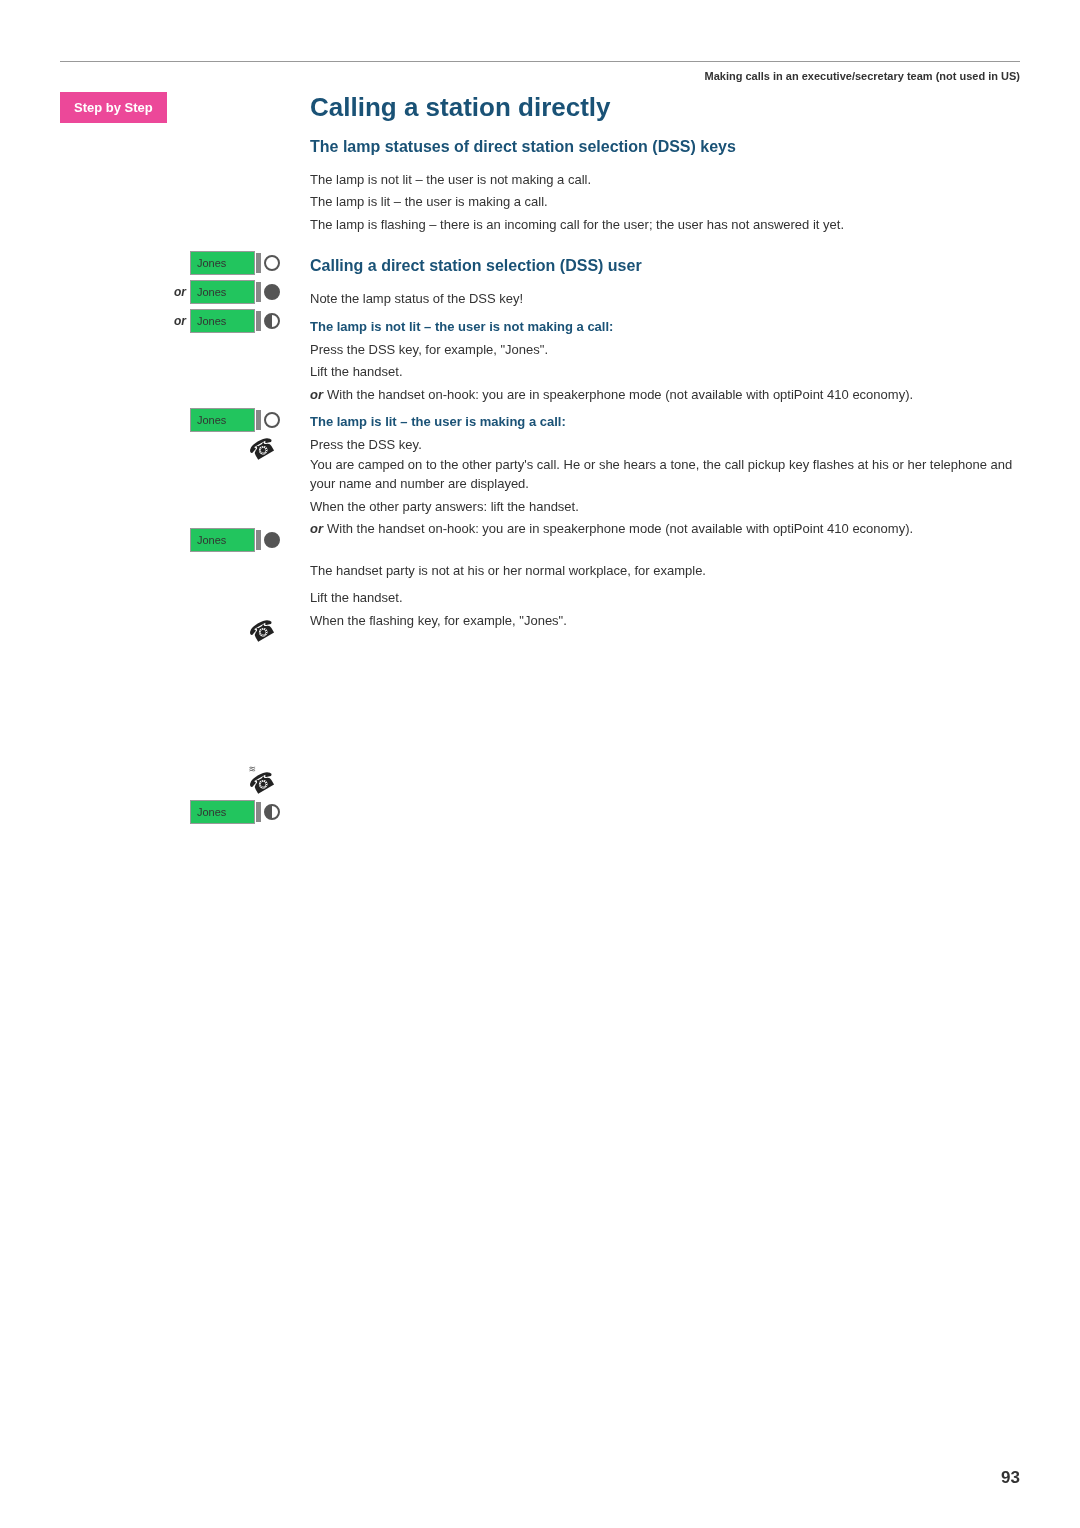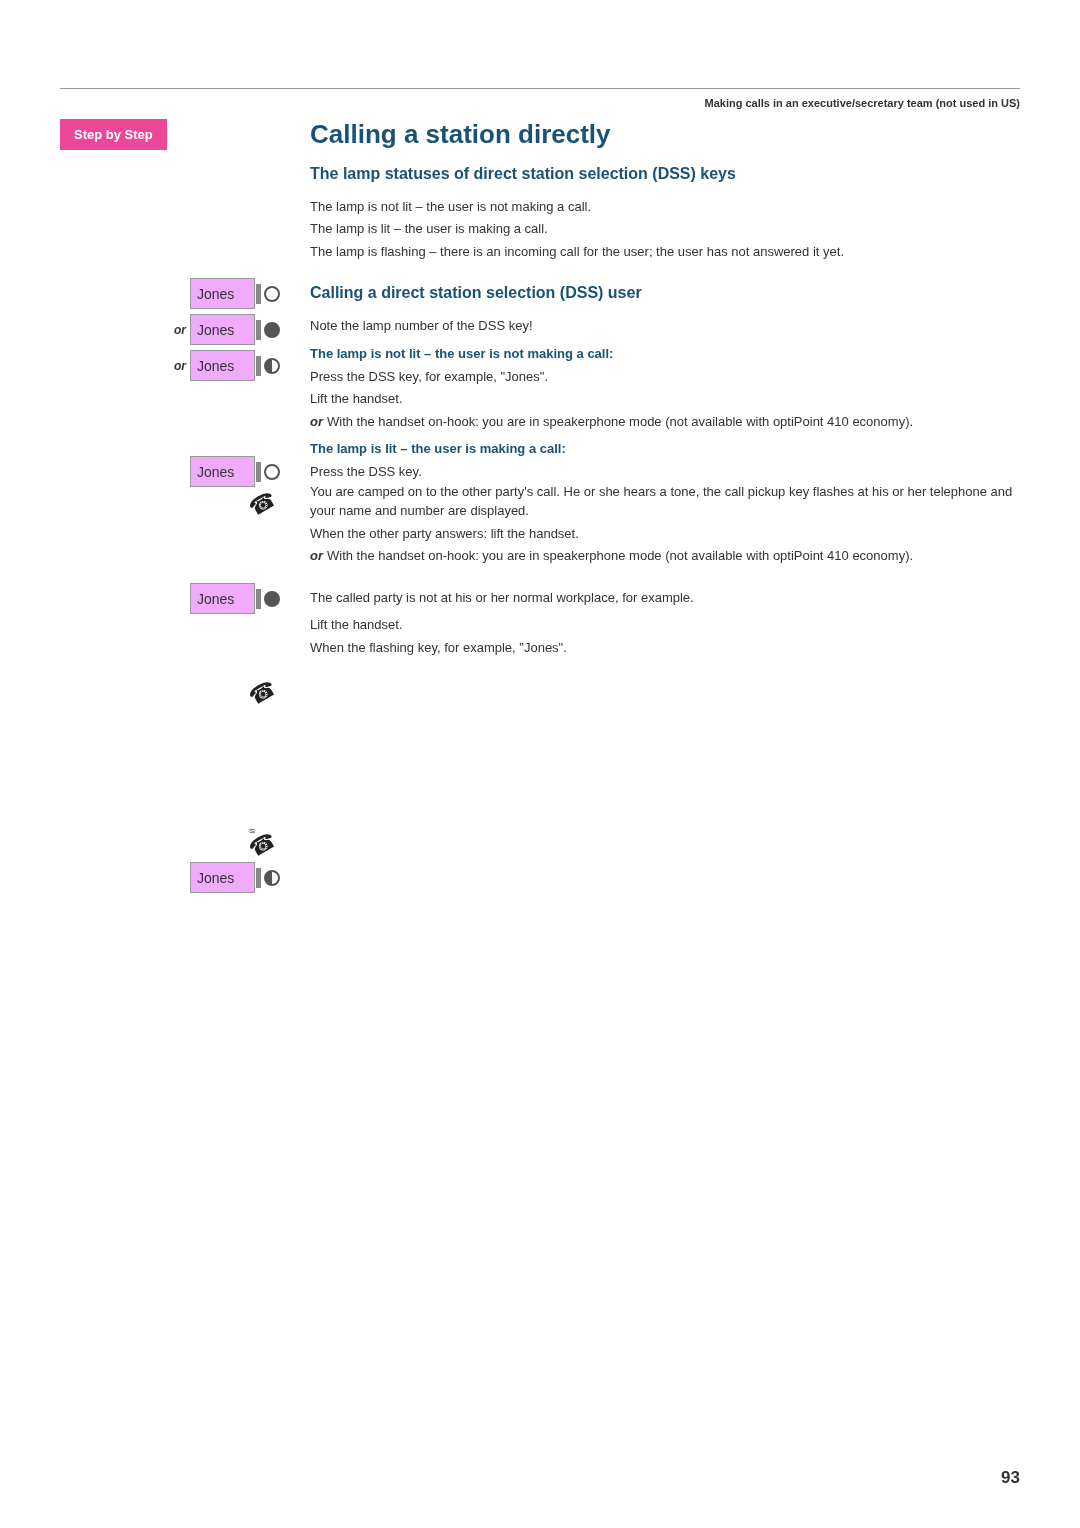--- a/index.html
+++ b/index.html
@@ -18,7 +18,7 @@
       min-height: 1528px;
       background: #fff;
       position: relative;
-      padding: 88px 0 60px 0;
+      padding: 61px 0 60px 0;
     }
 
     

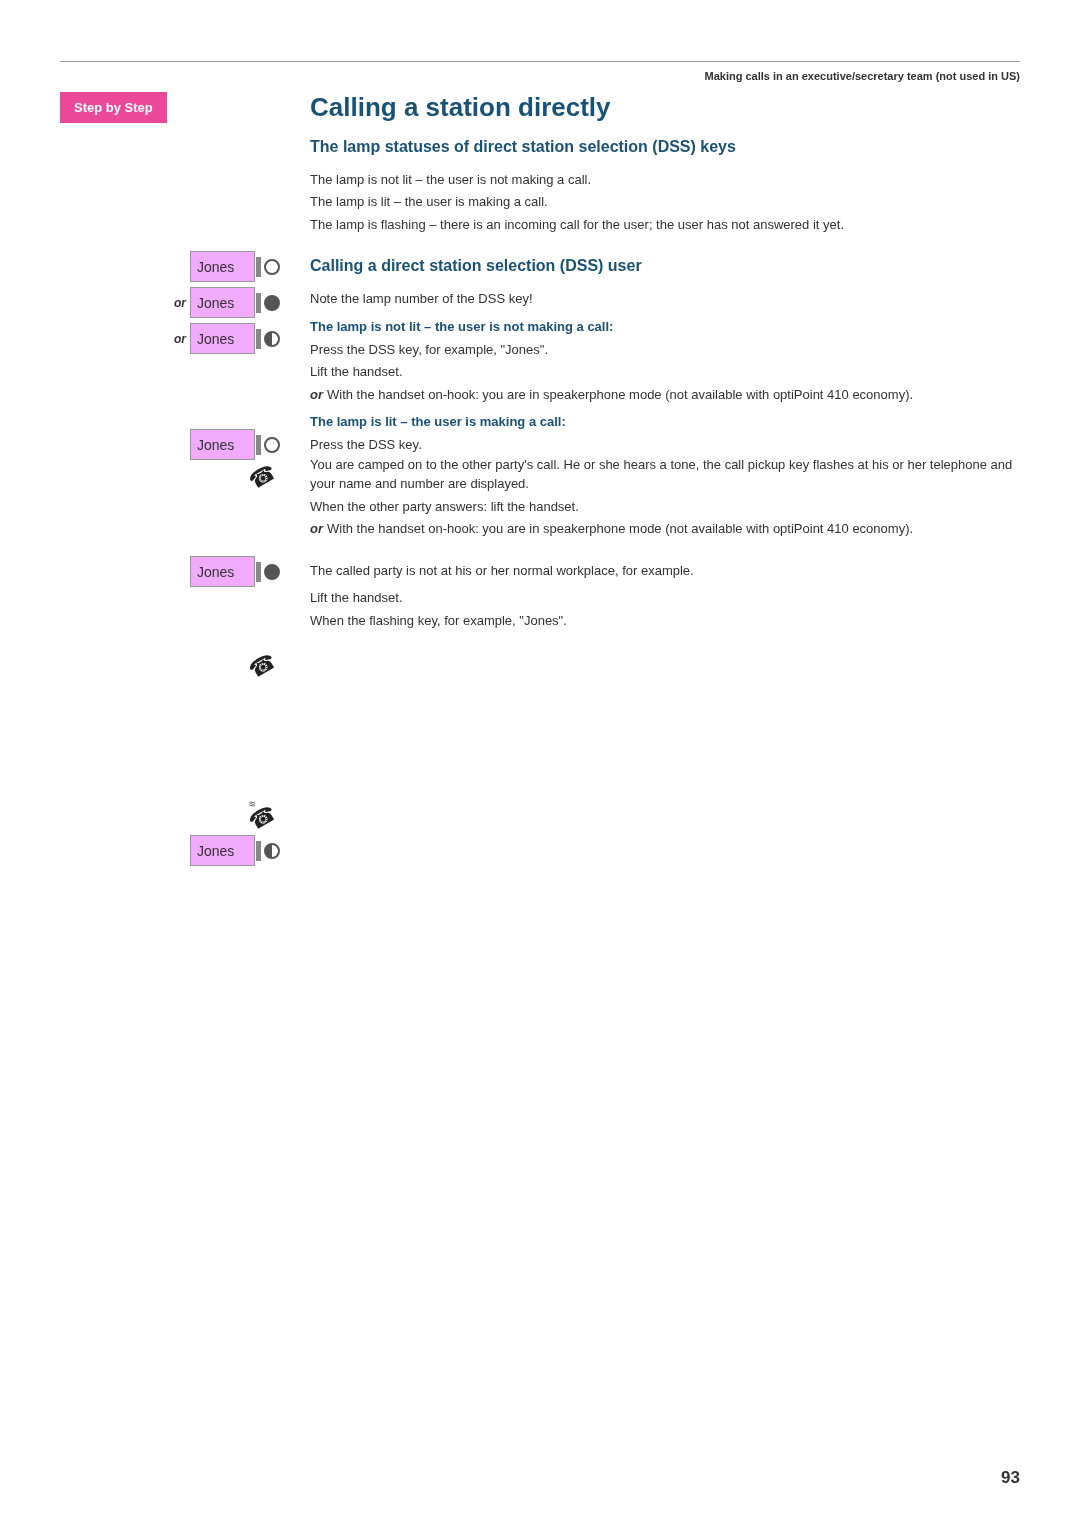--- a/index.html
+++ b/index.html
@@ -122,12 +122,12 @@
 
     .dss-box {
       border: 1px solid #999;
-      background: #f0abfc;
+      background: #22c55e;
       padding: 1px 6px;
-      font-size: 14px;
+      font-size: 11px;
       color: #333;
       min-width: 65px;
-      height: 31px;
+      height: 24px;
       display: flex;
       align-items: center;
     }

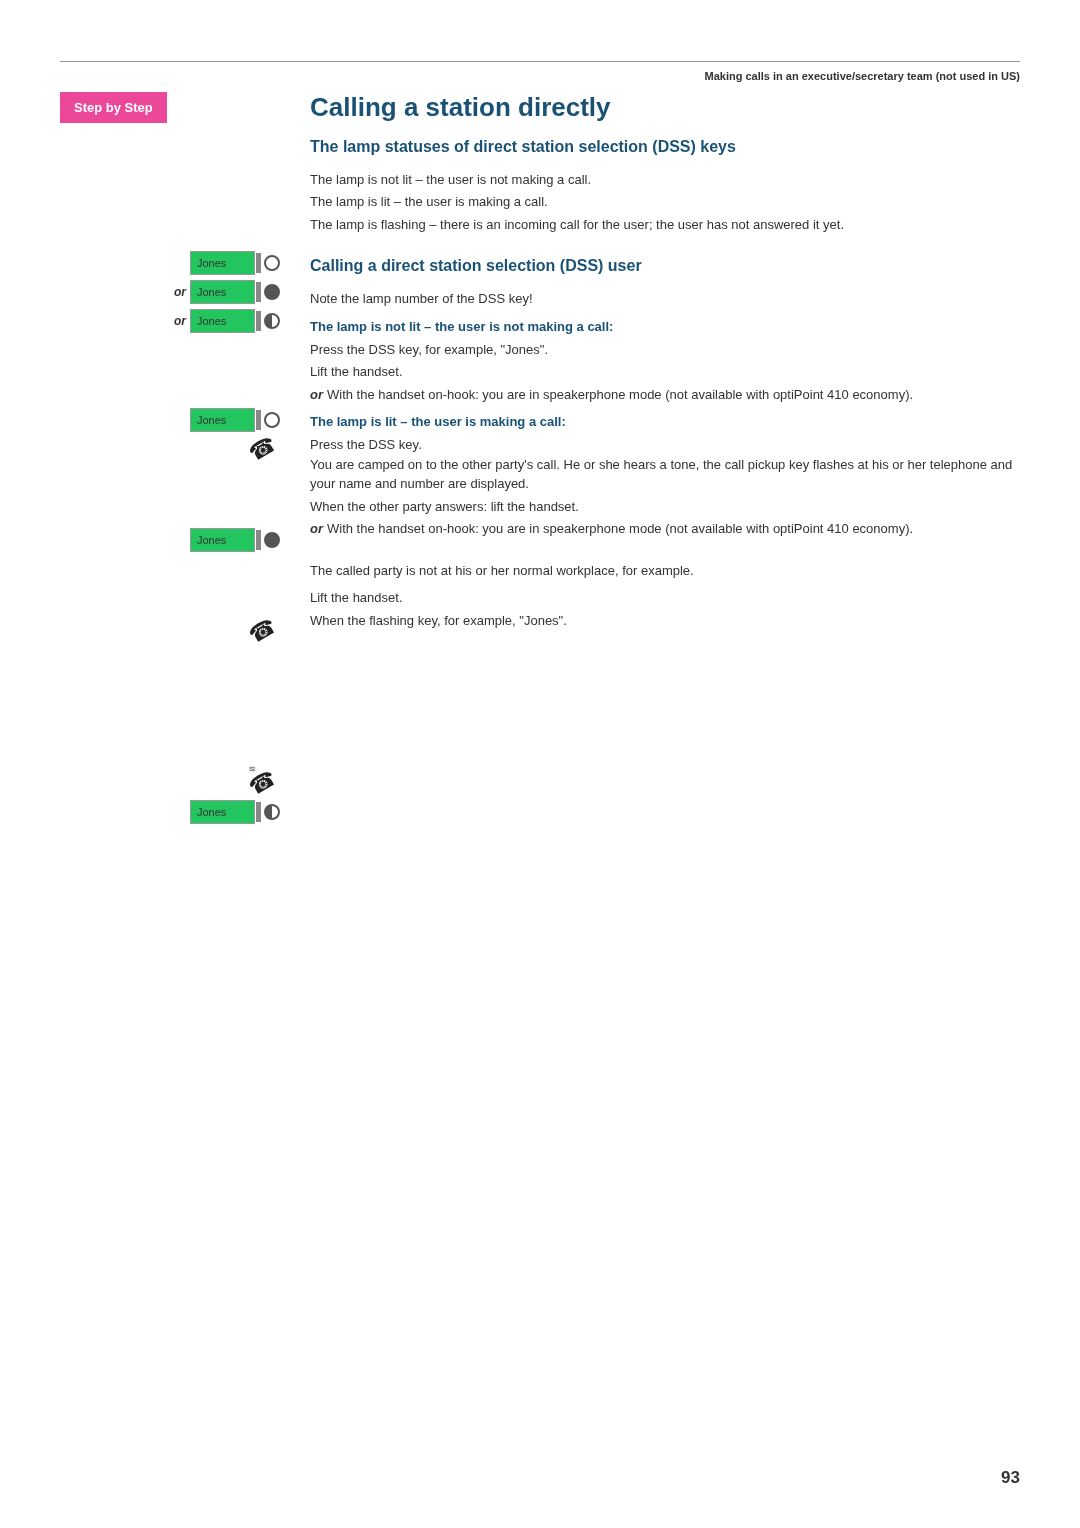--- a/index.html
+++ b/index.html
@@ -313,7 +313,7 @@
       <div class="content-section">
         <h2 class="section-title">Calling a direct station selection (DSS) user</h2>
 
-        <p class="body-text">Note the lamp number of the DSS key!</p>
+        <p class="body-text">Note the lamp status of the DSS key!</p>
 
         <p class="subsection-title">The lamp is not lit – the user is not making a call:</p>
 

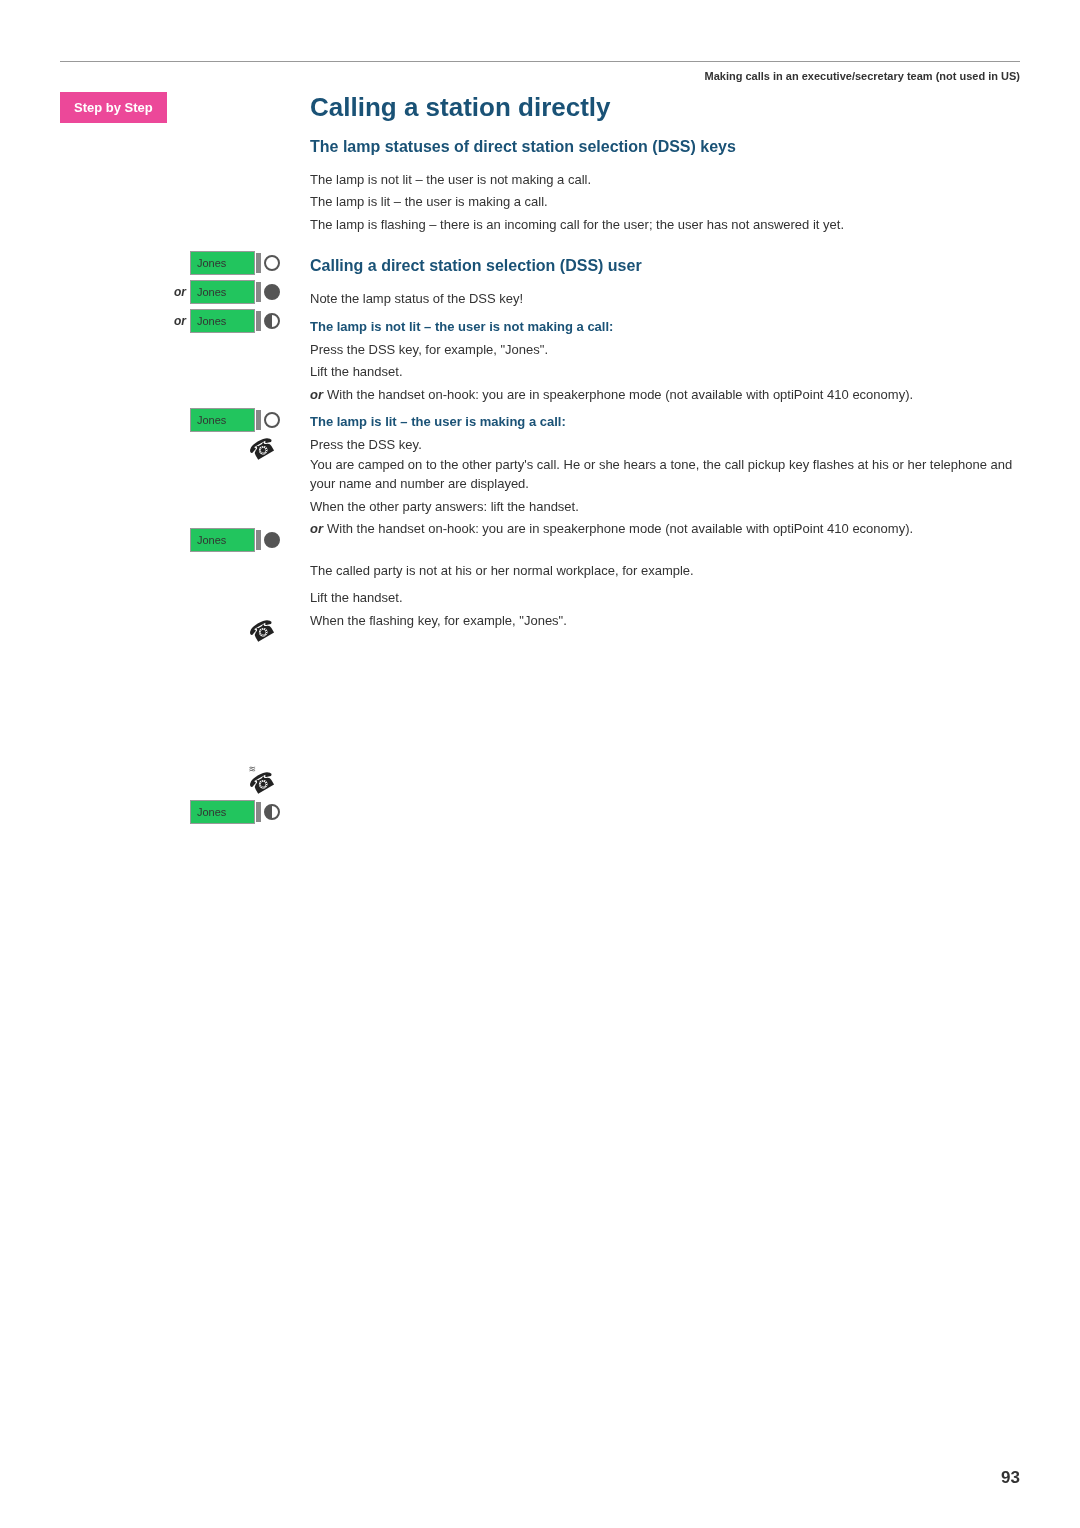--- a/index.html
+++ b/index.html
@@ -334,7 +334,7 @@
 
       <div class="content-section">
 
-        <p class="body-text">The called party is not at his or her normal workplace, for example.</p>
+        <p class="body-text">The handset party is not at his or her normal workplace, for example.</p>
 
         <p class="body-text" style="margin-bottom: 3px;">Lift the handset.</p>
 

